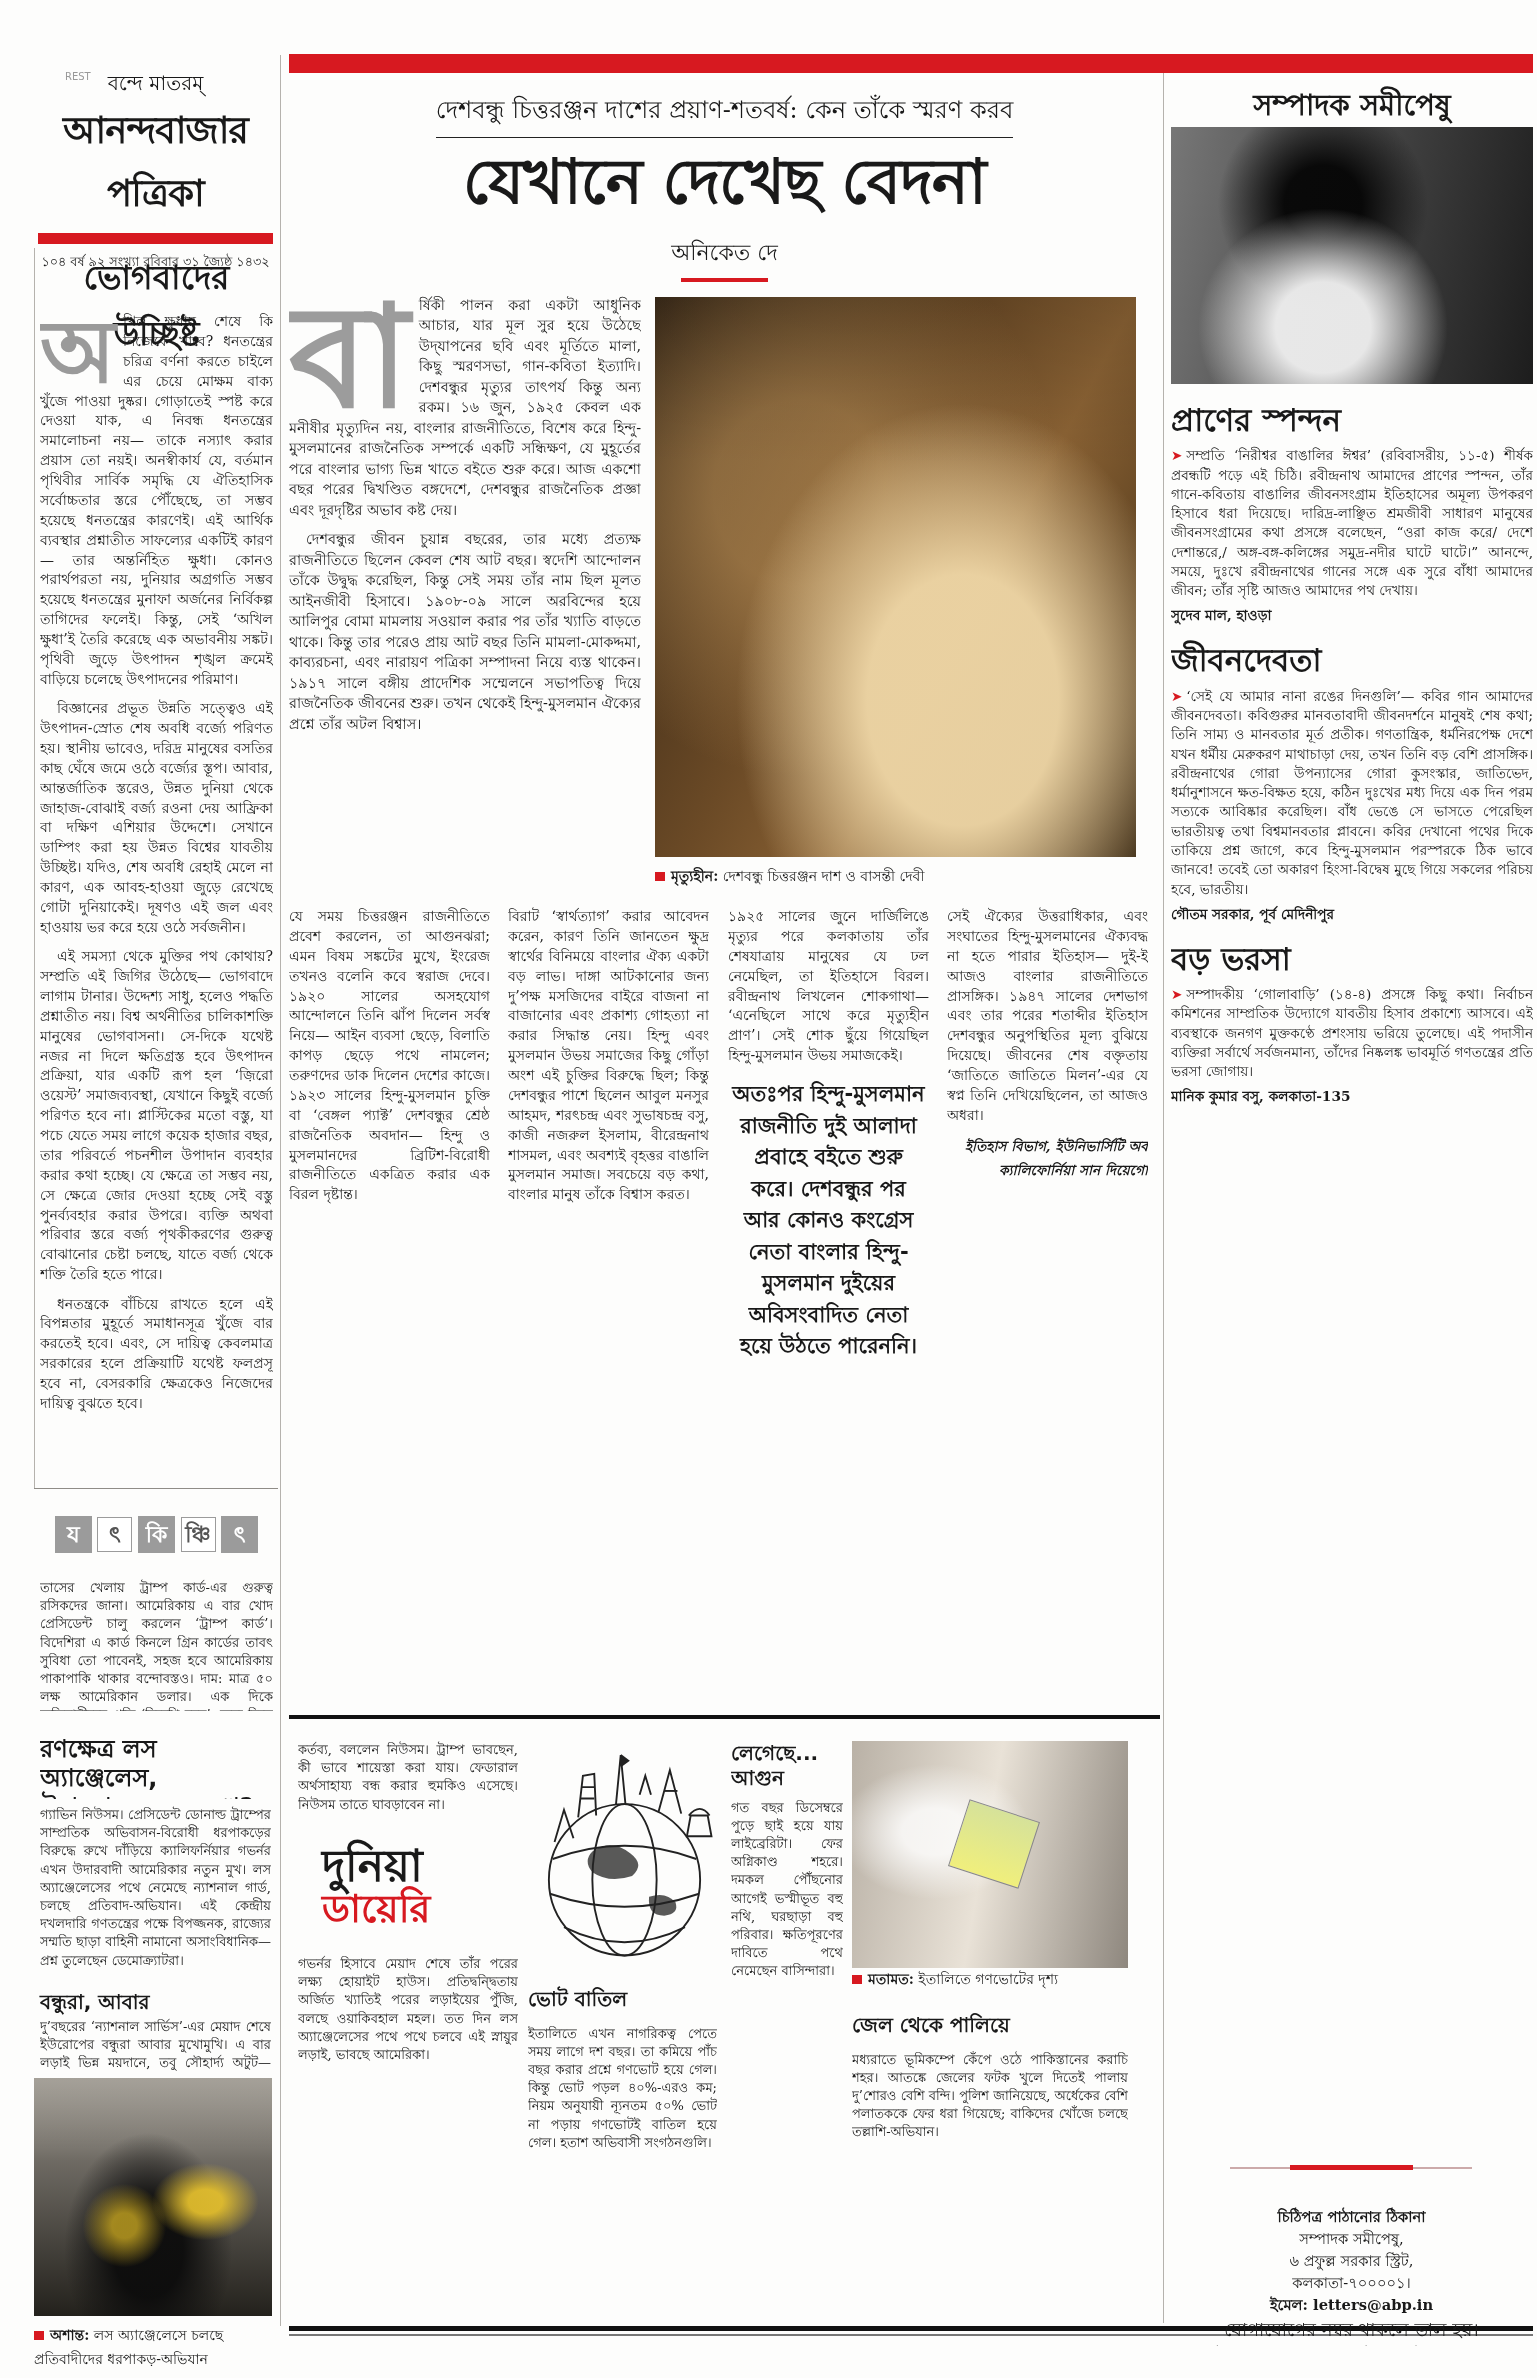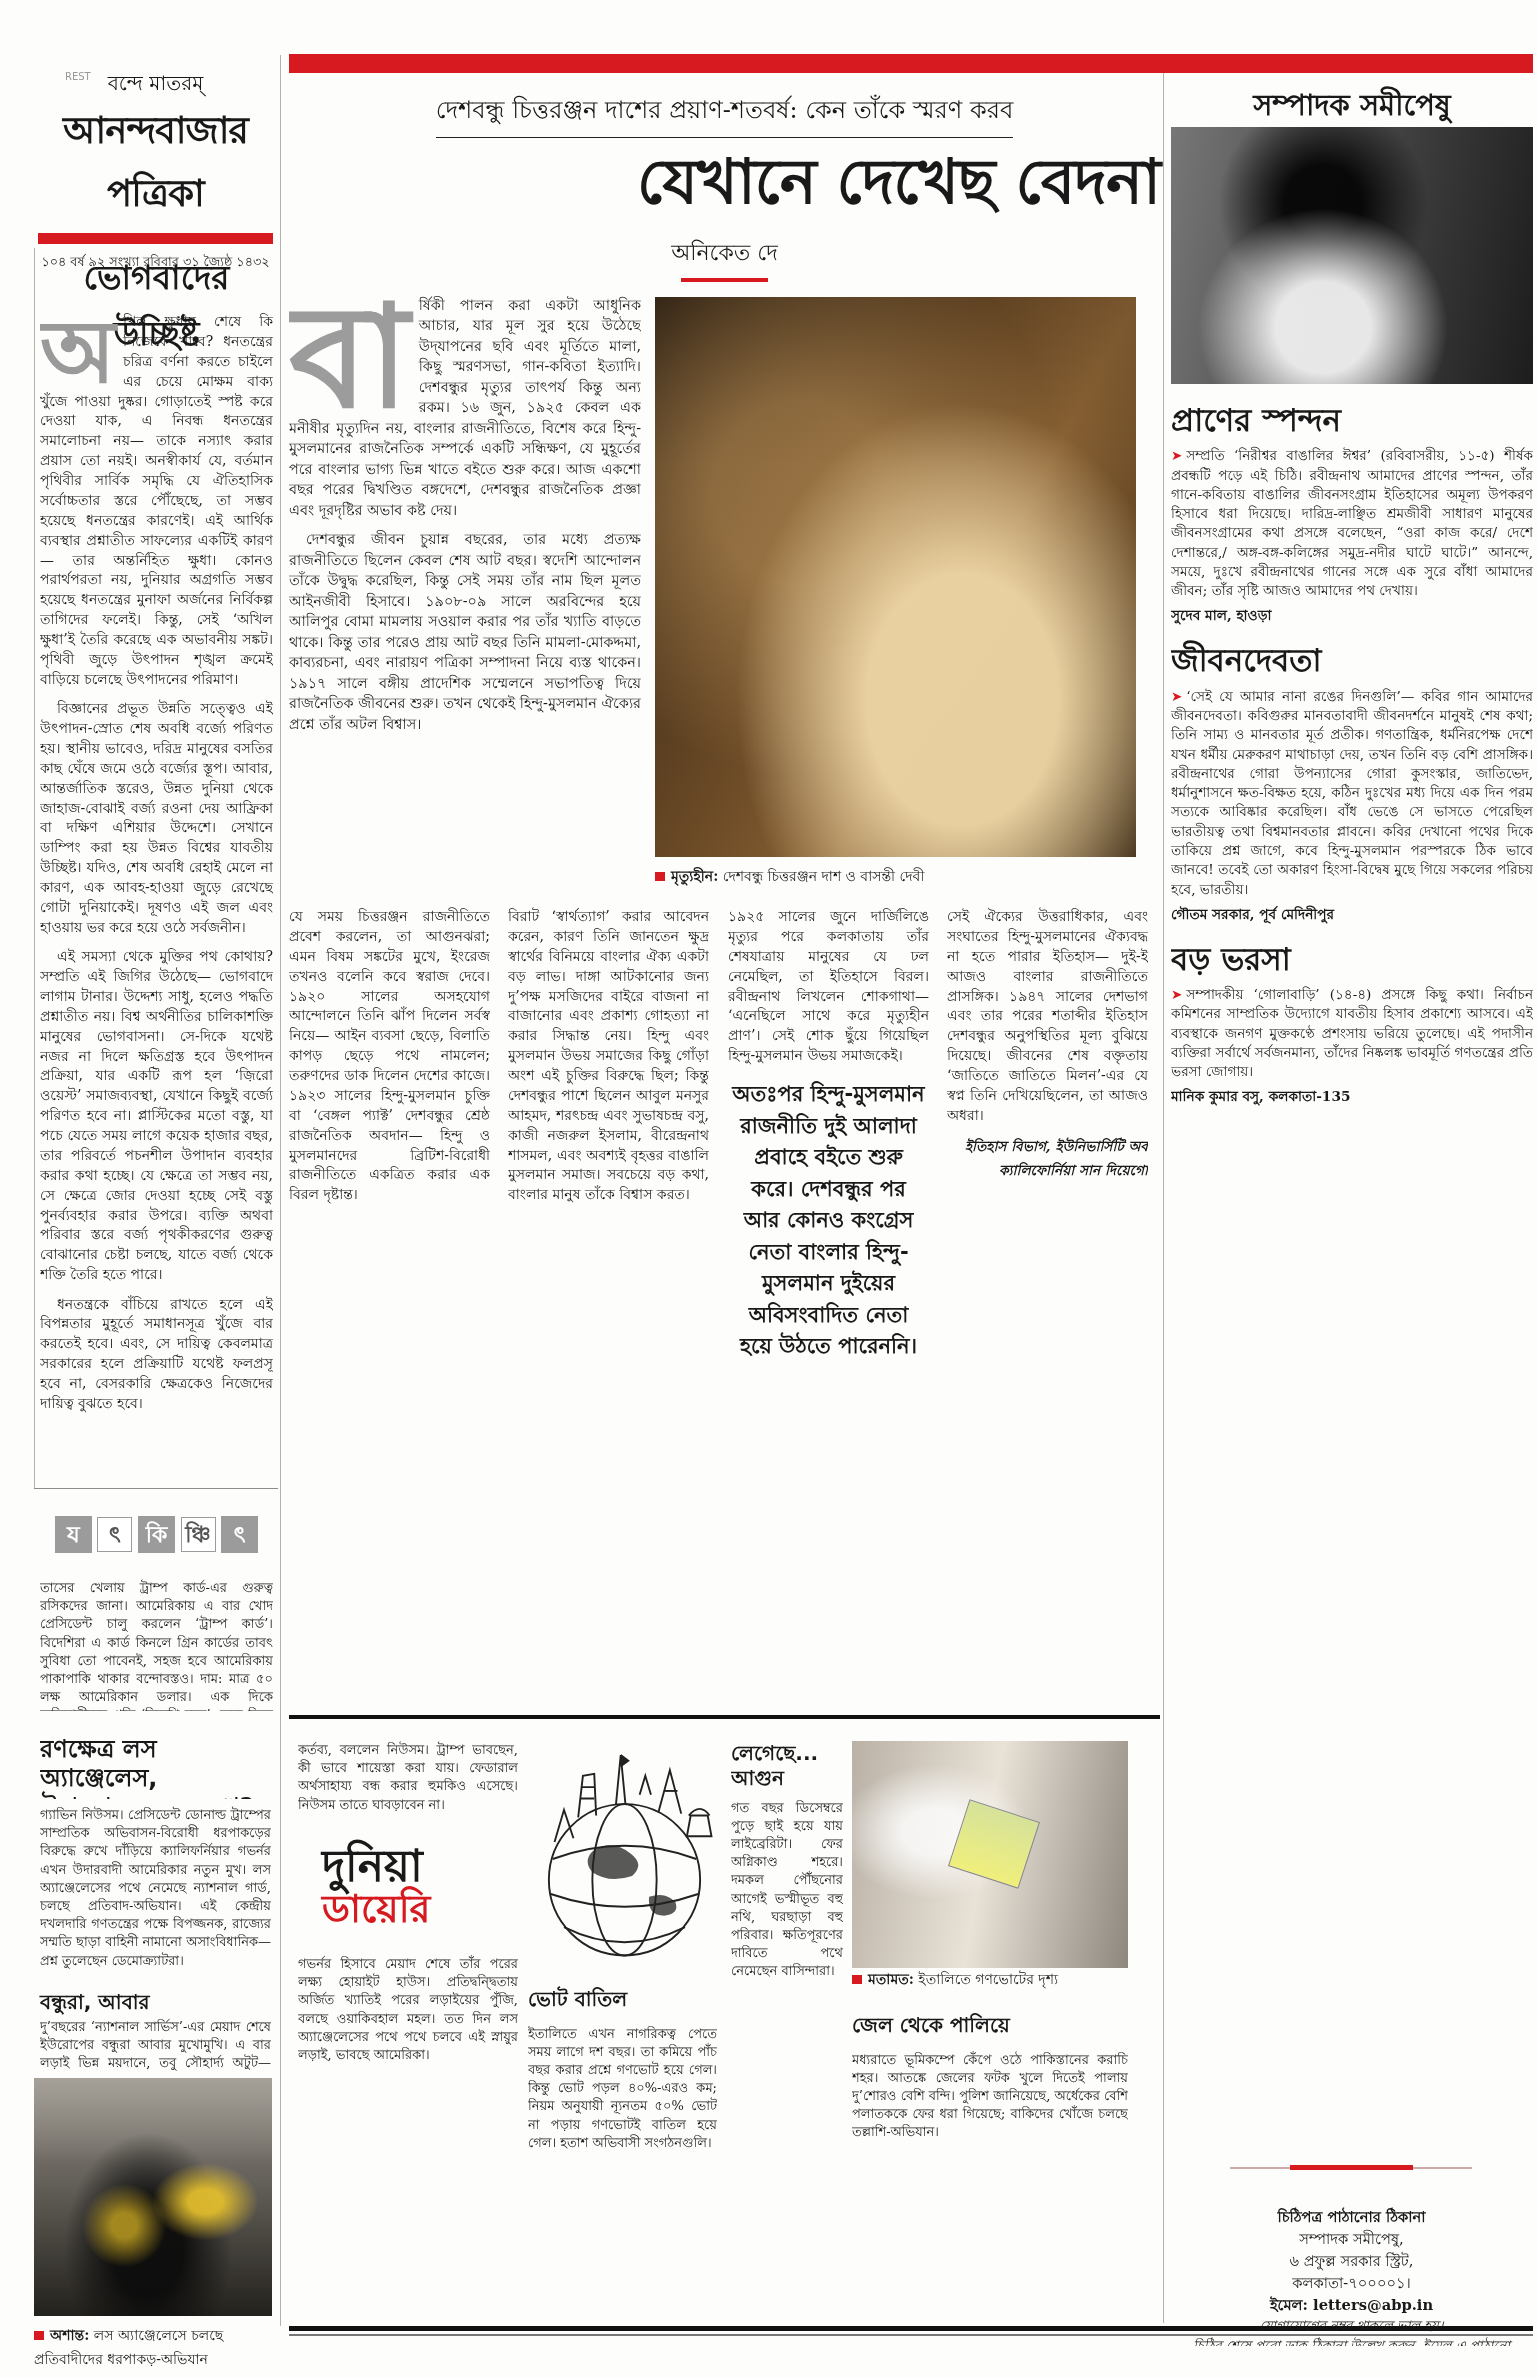--- a/index.html
+++ b/index.html
@@ -127,7 +127,7 @@
   <div class="abs ctr" style="left:289px;top:91px;width:871px;">
     <span id="strap">দেশবন্ধু চিত্তরঞ্জন দাশের প্রয়াণ-শতবর্ষ: কেন তাঁকে স্মরণ করব</span>
   </div>
-  <div class="abs ctr" style="left:289px;top:134px;width:871px;text-align:right;">
+  <div class="abs ctr" style="left:289px;top:134px;width:871px;">
     <span id="main-headline">যেখানে দেখেছ বেদনা</span>
   </div>
   <div class="abs ctr" style="left:289px;top:235px;width:871px;">

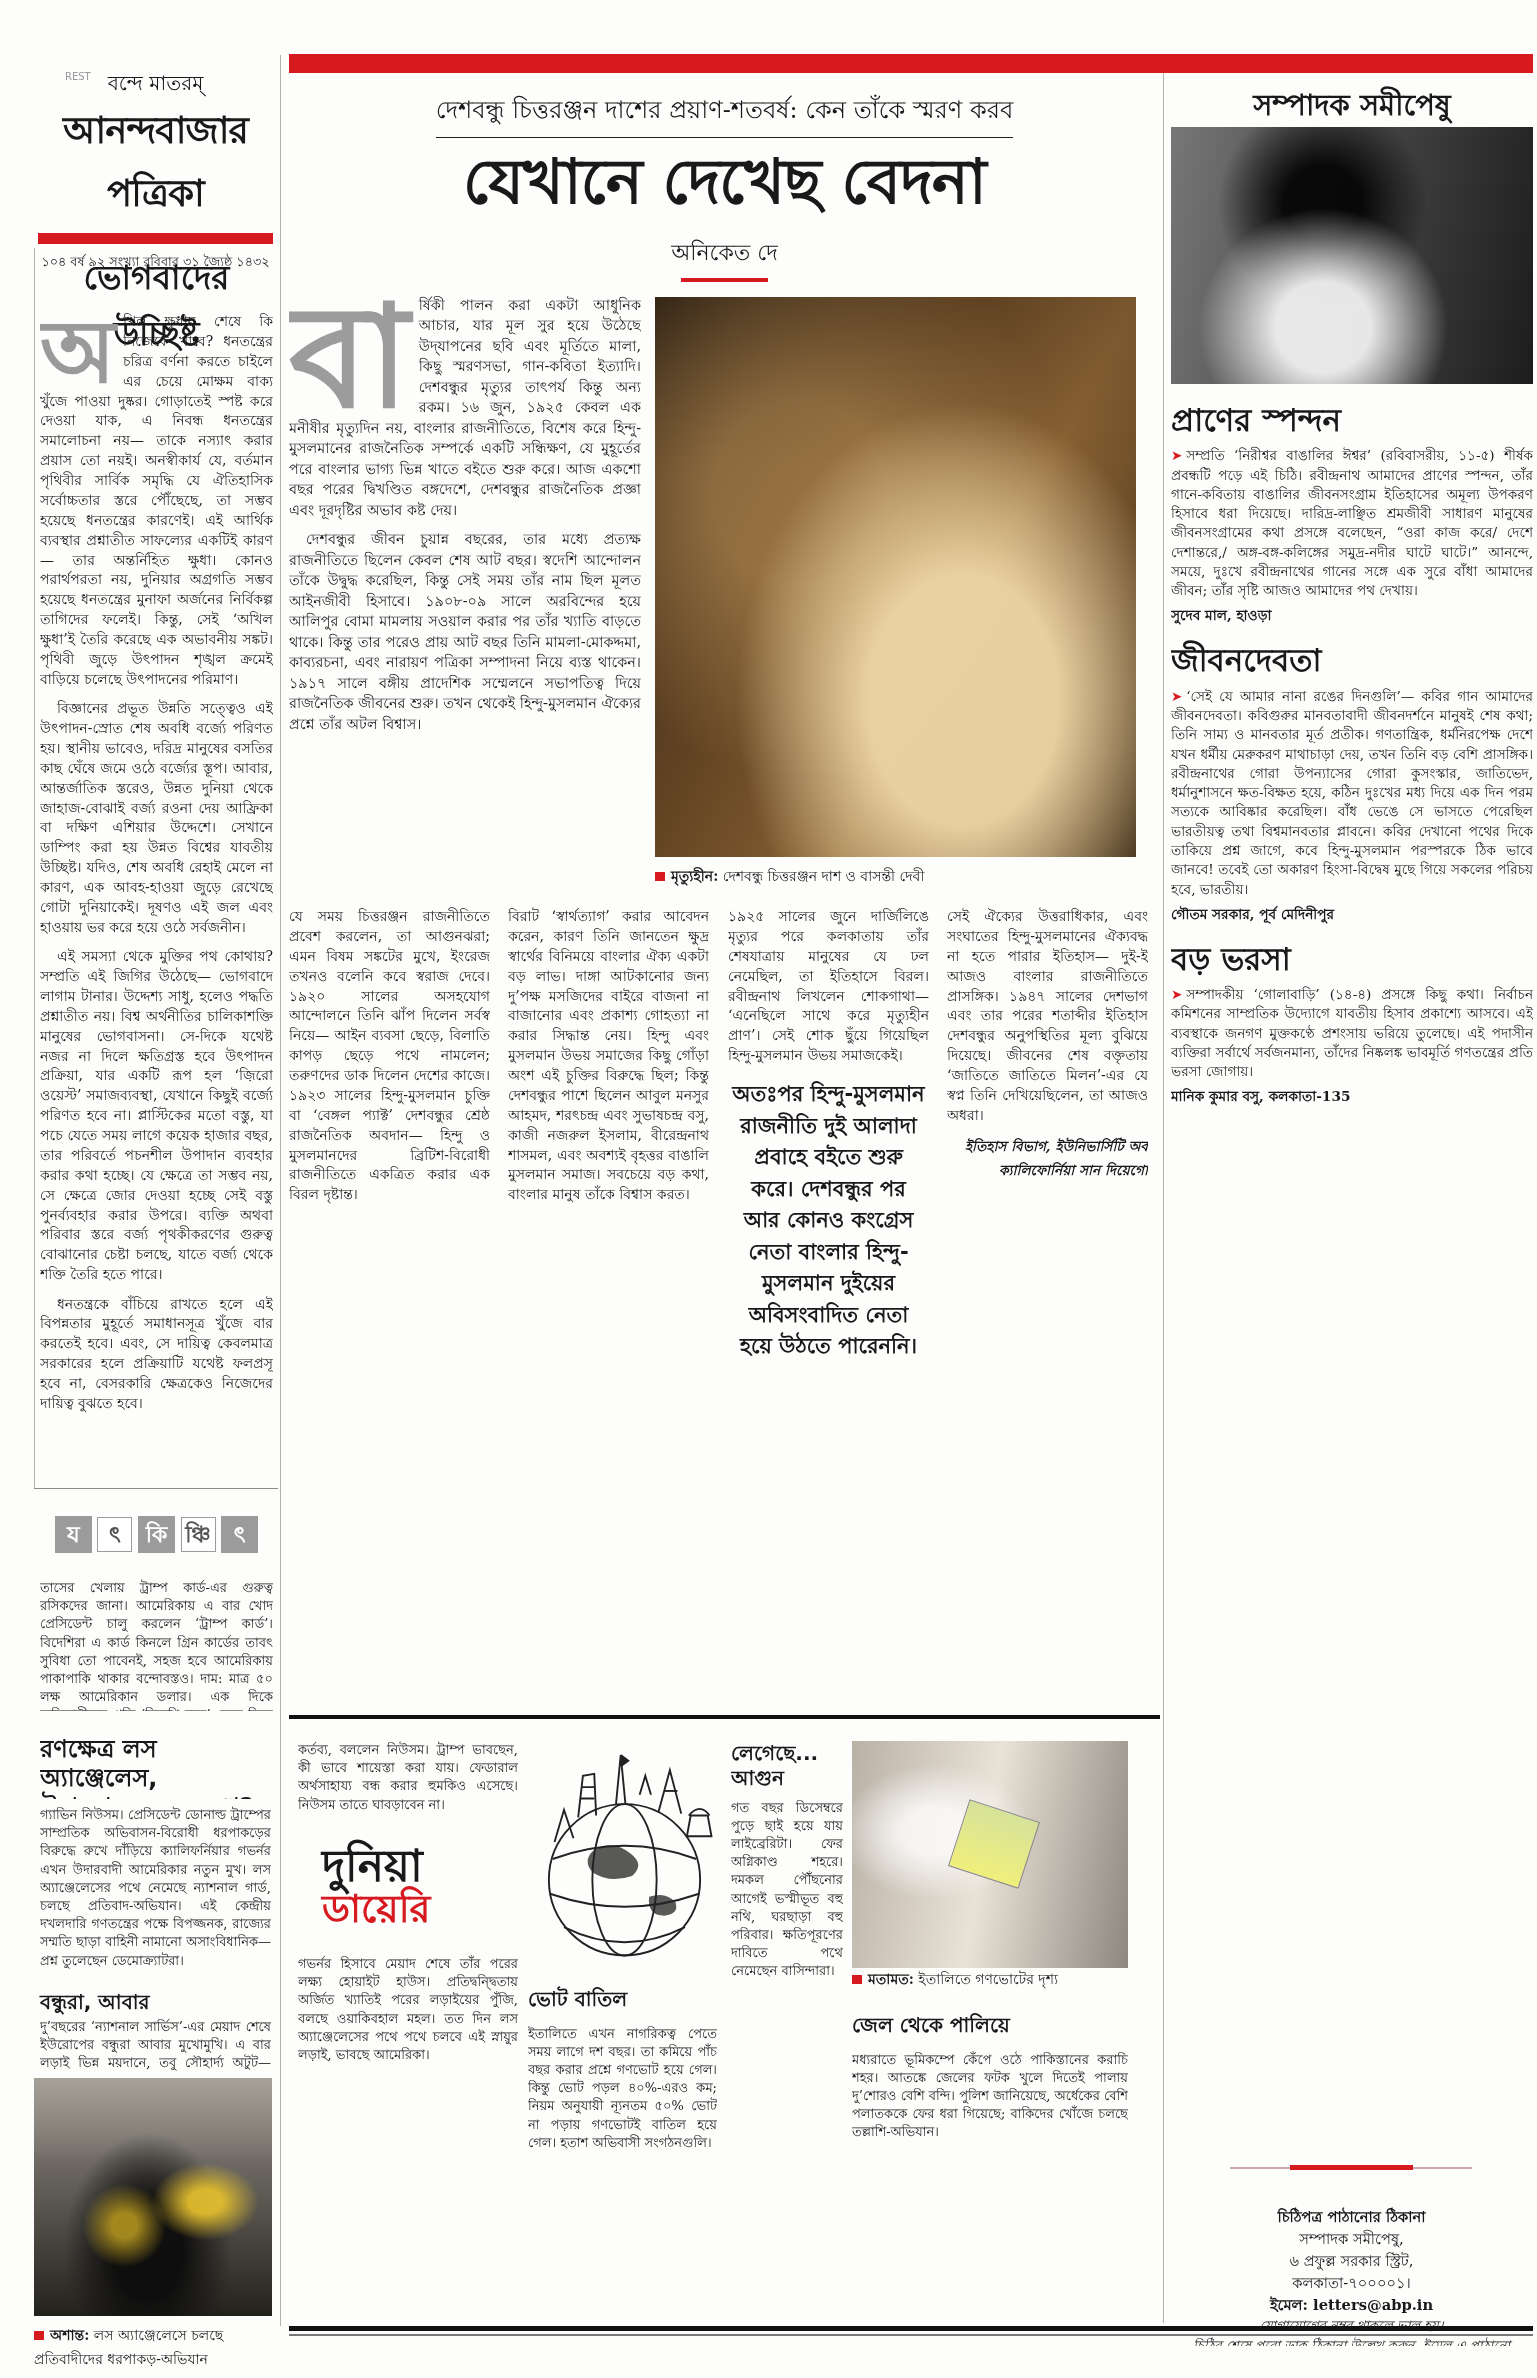--- a/index.html
+++ b/index.html
@@ -40,7 +40,7 @@
   .let-sig{font-weight:bold;font-size:13.7px;margin:3.8px 0 1.9px 0;}
   .arrow{color:#d71920;font-weight:bold;margin-right:3.8px;font-family:"DejaVu Sans",sans-serif;}
   #address{font-size:14.7px;line-height:1.5;text-align:center;}
-  #address .it{font-style:italic;font-size:13px;}
+  #address .it{font-size:18px;}
   
   .tile{display:inline-block;width:37px;height:37px;line-height:37px;text-align:center;
         font-size:22px;font-weight:bold;margin:0 2.8px;vertical-align:middle;

